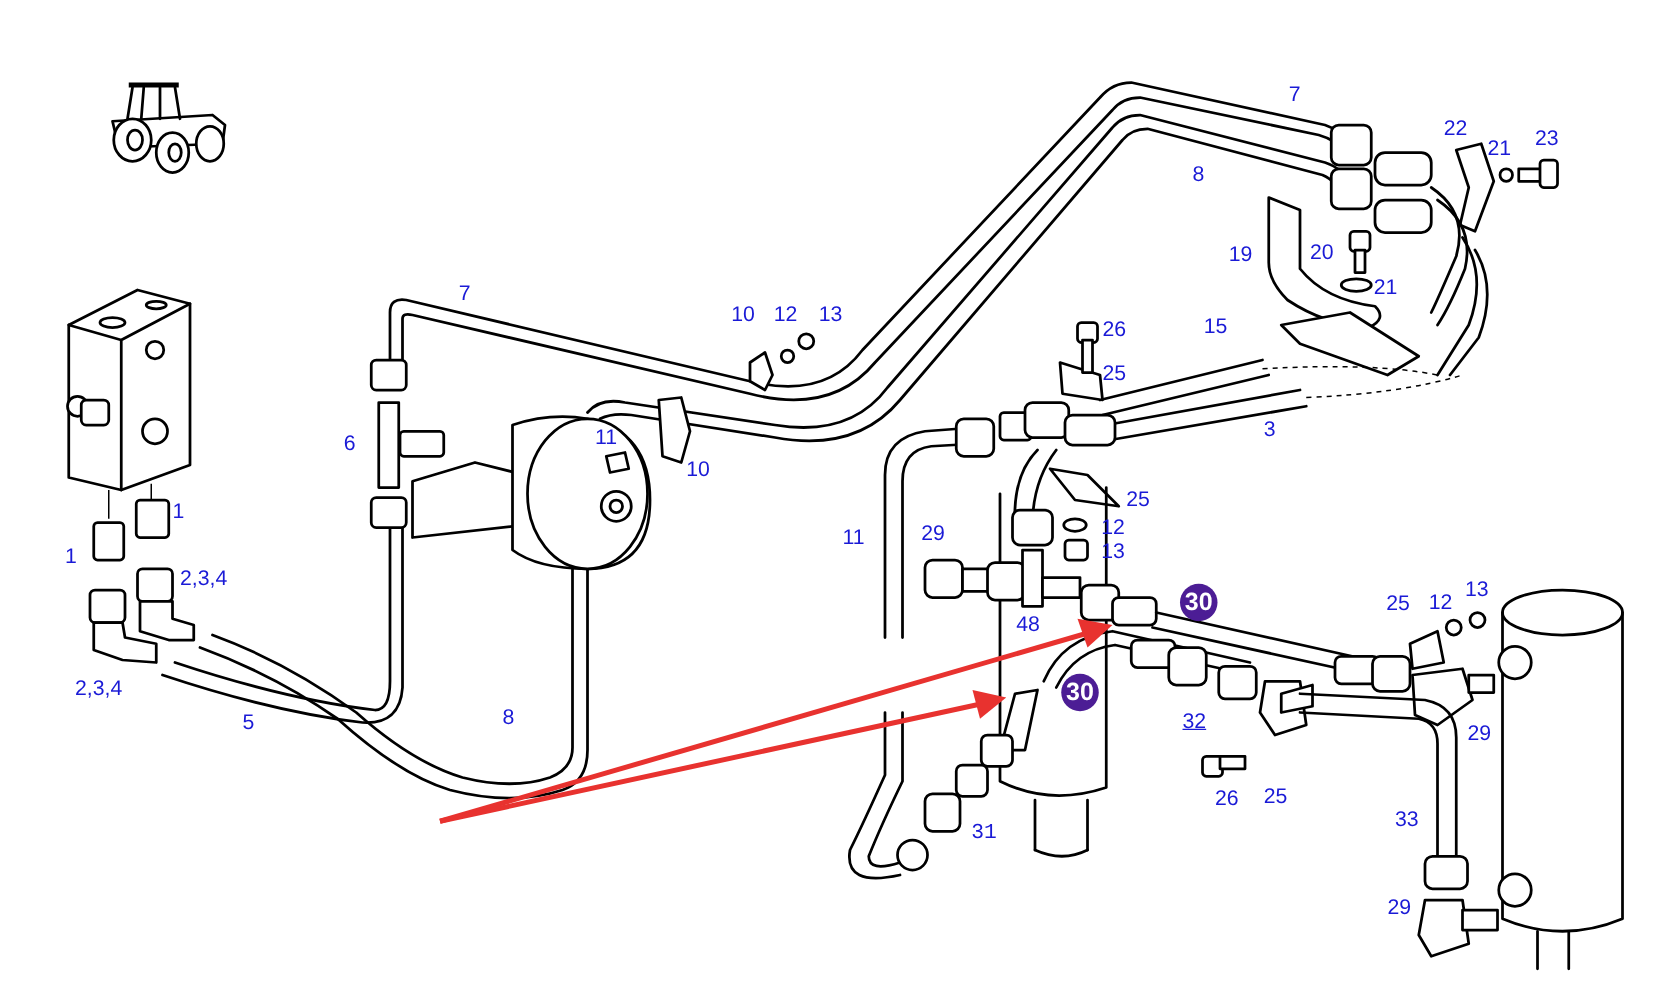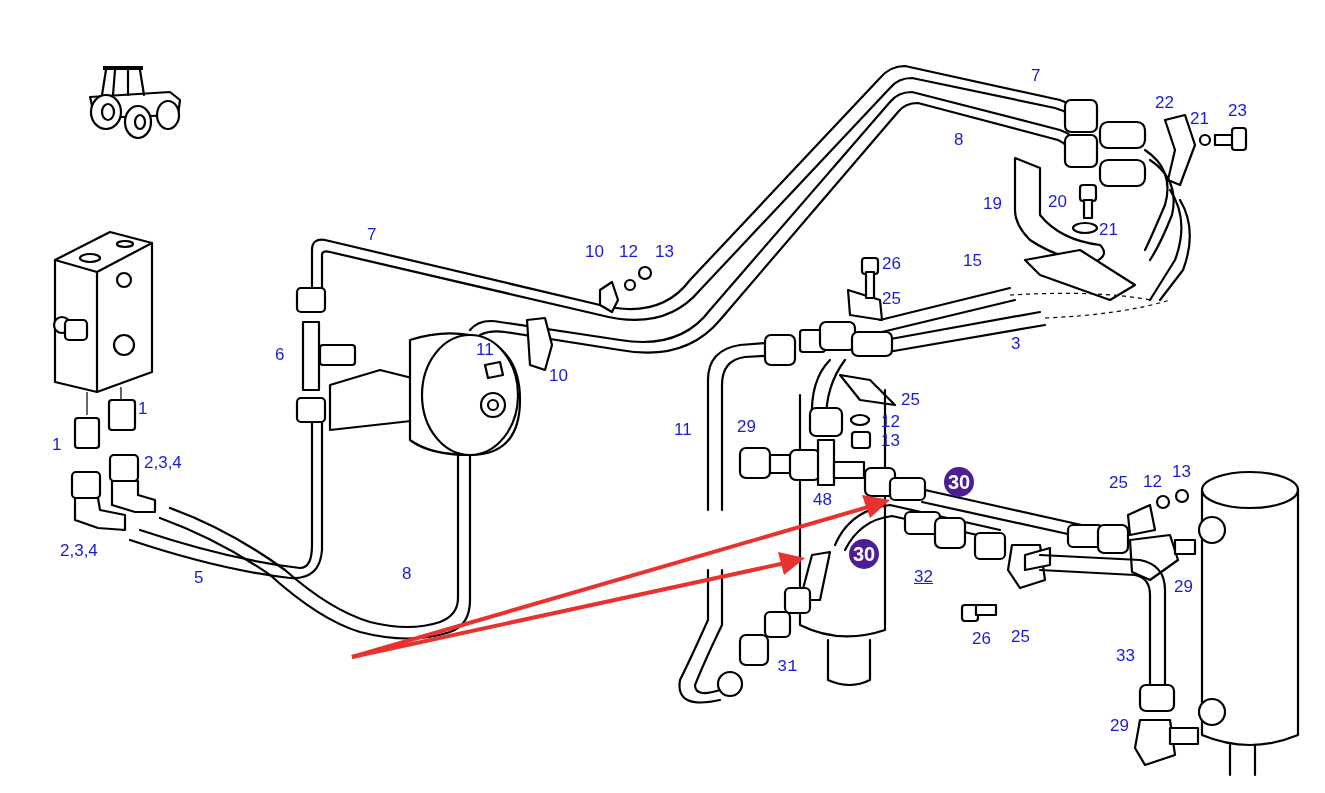--- a/index.html
+++ b/index.html
@@ -234,7 +234,7 @@
   <span class="lbl" style="left:1174px;top:578px;">29</span>
   <span class="lbl" style="left:1110px;top:717px;">29</span>
   <span class="lbl" style="left:777px;top:658px;font-family:Liberation Mono, monospace;">31</span>
-  <span class="lbl" style="left:914px;top:568px;text-decoration:underline;">32</span>
+  <span class="lbl" style="left:946px;top:568px;text-decoration:underline;">32</span>
   <span class="lbl" style="left:1116px;top:647px;">33</span>
 
   

